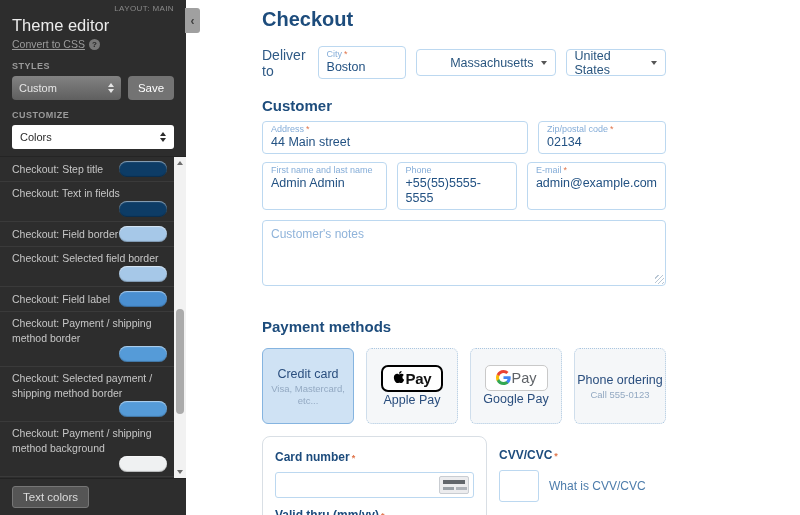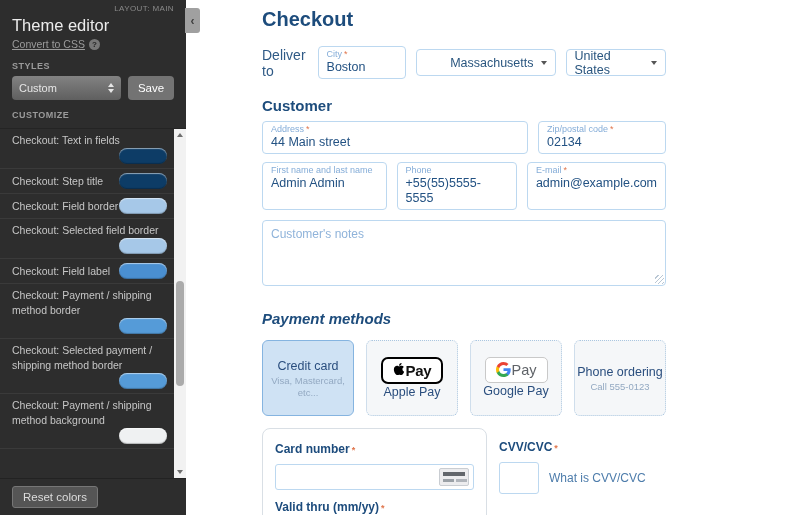--- a/index.html
+++ b/index.html
@@ -154,6 +154,13 @@
         <button class="save-btn">Save</button>
       </div>
       <div class="sb-label">CUSTOMIZE</div>
+      <div class="white-select">
+        <span class="sel-text">Colors</span>
+        <span class="dbl-arrow">
+            <span class="tri up"></span>
+            <span class="tri down"></span>
+          </span>
+      </div>
     </div>
 
     <div class="sb-list">

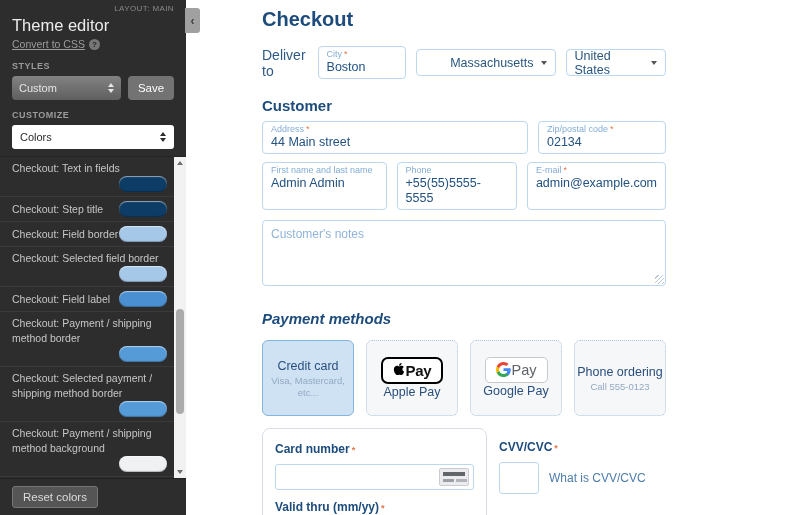--- a/index.html
+++ b/index.html
@@ -165,11 +165,11 @@
 
     <div class="sb-list">
       <div class="citem">
+        <span class="clabel">Checkout: Step title</span>
+        <span class="swatch" style="background: rgb(13, 60, 102);"></span>
+      </div>
+      <div class="citem">
         <span class="clabel">Checkout: Text in fields</span>
-        <span class="swatch" style="background: rgb(13, 60, 102);"></span>
-      </div>
-      <div class="citem">
-        <span class="clabel">Checkout: Step title</span>
         <span class="swatch" style="background: rgb(13, 60, 102);"></span>
       </div>
       <div class="citem">

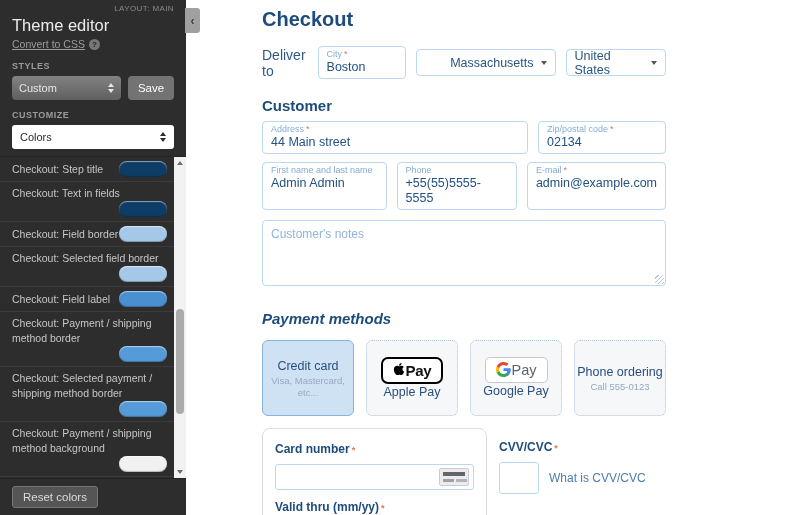--- a/index.html
+++ b/index.html
@@ -94,7 +94,7 @@
   .resize-handle { position:absolute; right:2px; bottom:2px; width:9px; height:9px;
                    background:repeating-linear-gradient(135deg, transparent 0 2px, #b9c7d4 2px 3px); }
 
-  .pm-heading { margin-top:24px;font-style:italic; }
+  .pm-heading { margin-top:32px; }
   .pm-row { display:flex; gap:12px; margin-top:12px; }
   .pm-card { flex:1 1 0; height:76px; border-radius:6px; display:flex; flex-direction:column;
              align-items:center; justify-content:center; cursor:pointer; text-align:center;

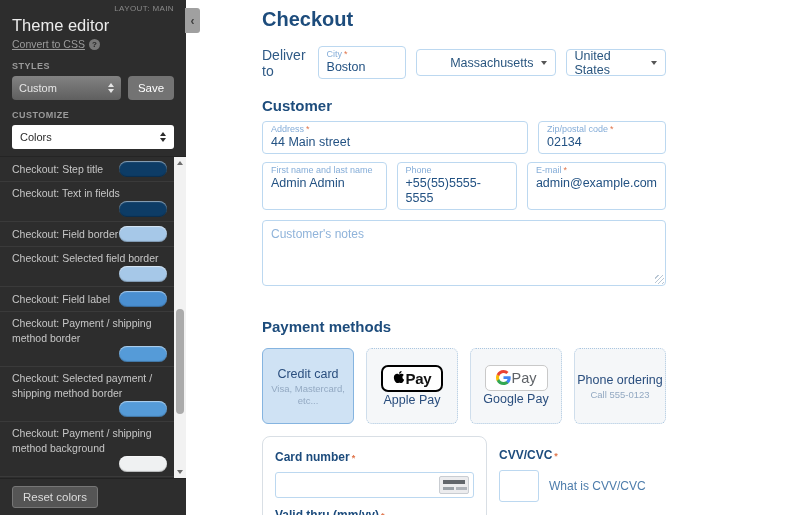--- a/index.html
+++ b/index.html
@@ -215,7 +215,7 @@
     </div>
 
     <div class="sb-foot">
-      <button class="reset-btn">Reset colors</button>
+      <button class="reset-btn">Text colors</button>
     </div>
   </div>
 

